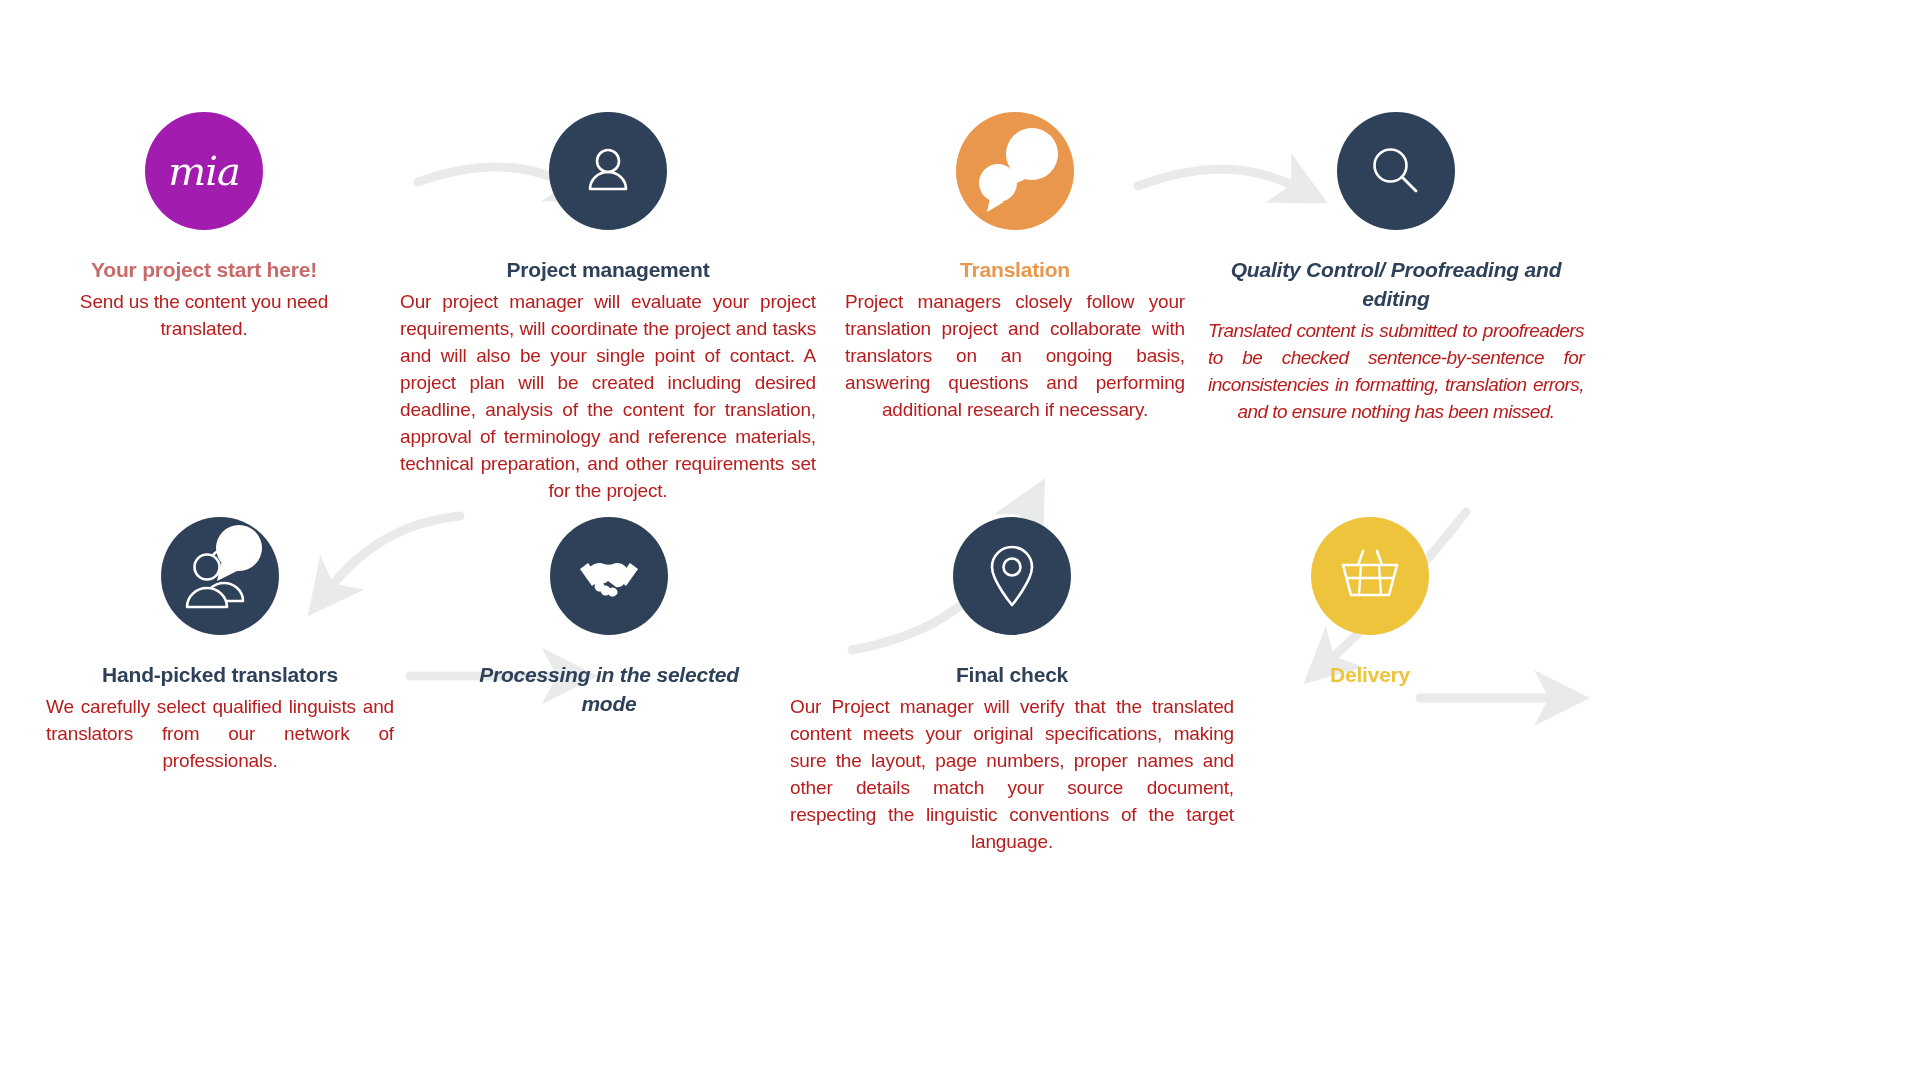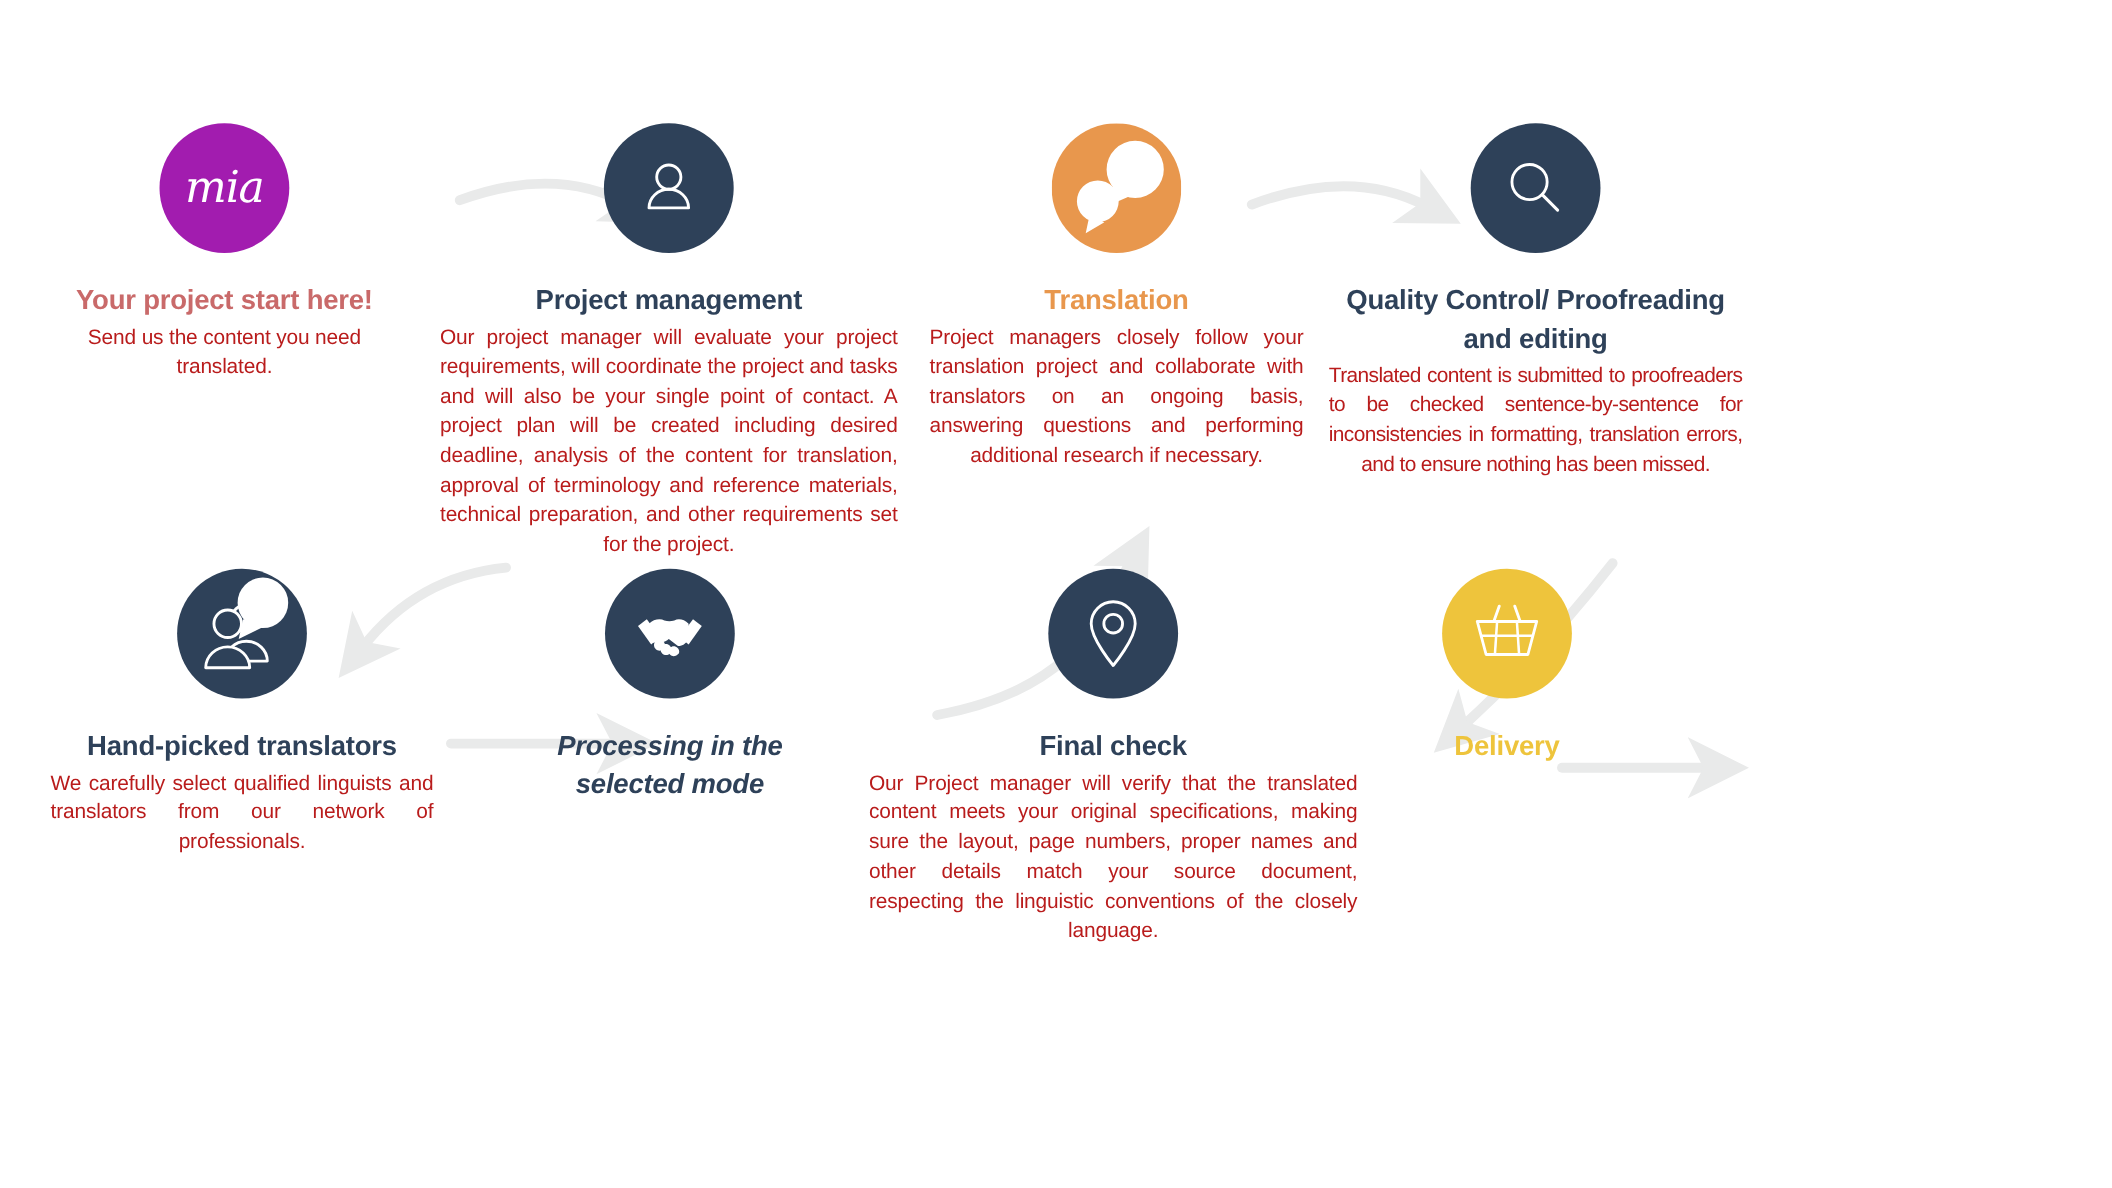--- a/index.html
+++ b/index.html
@@ -56,7 +56,7 @@
   }
 
   .step-title {
-    font-size: 25px;
+    font-size: 21px;
     font-weight: bold;
     line-height: 1.38;
     text-align: center;

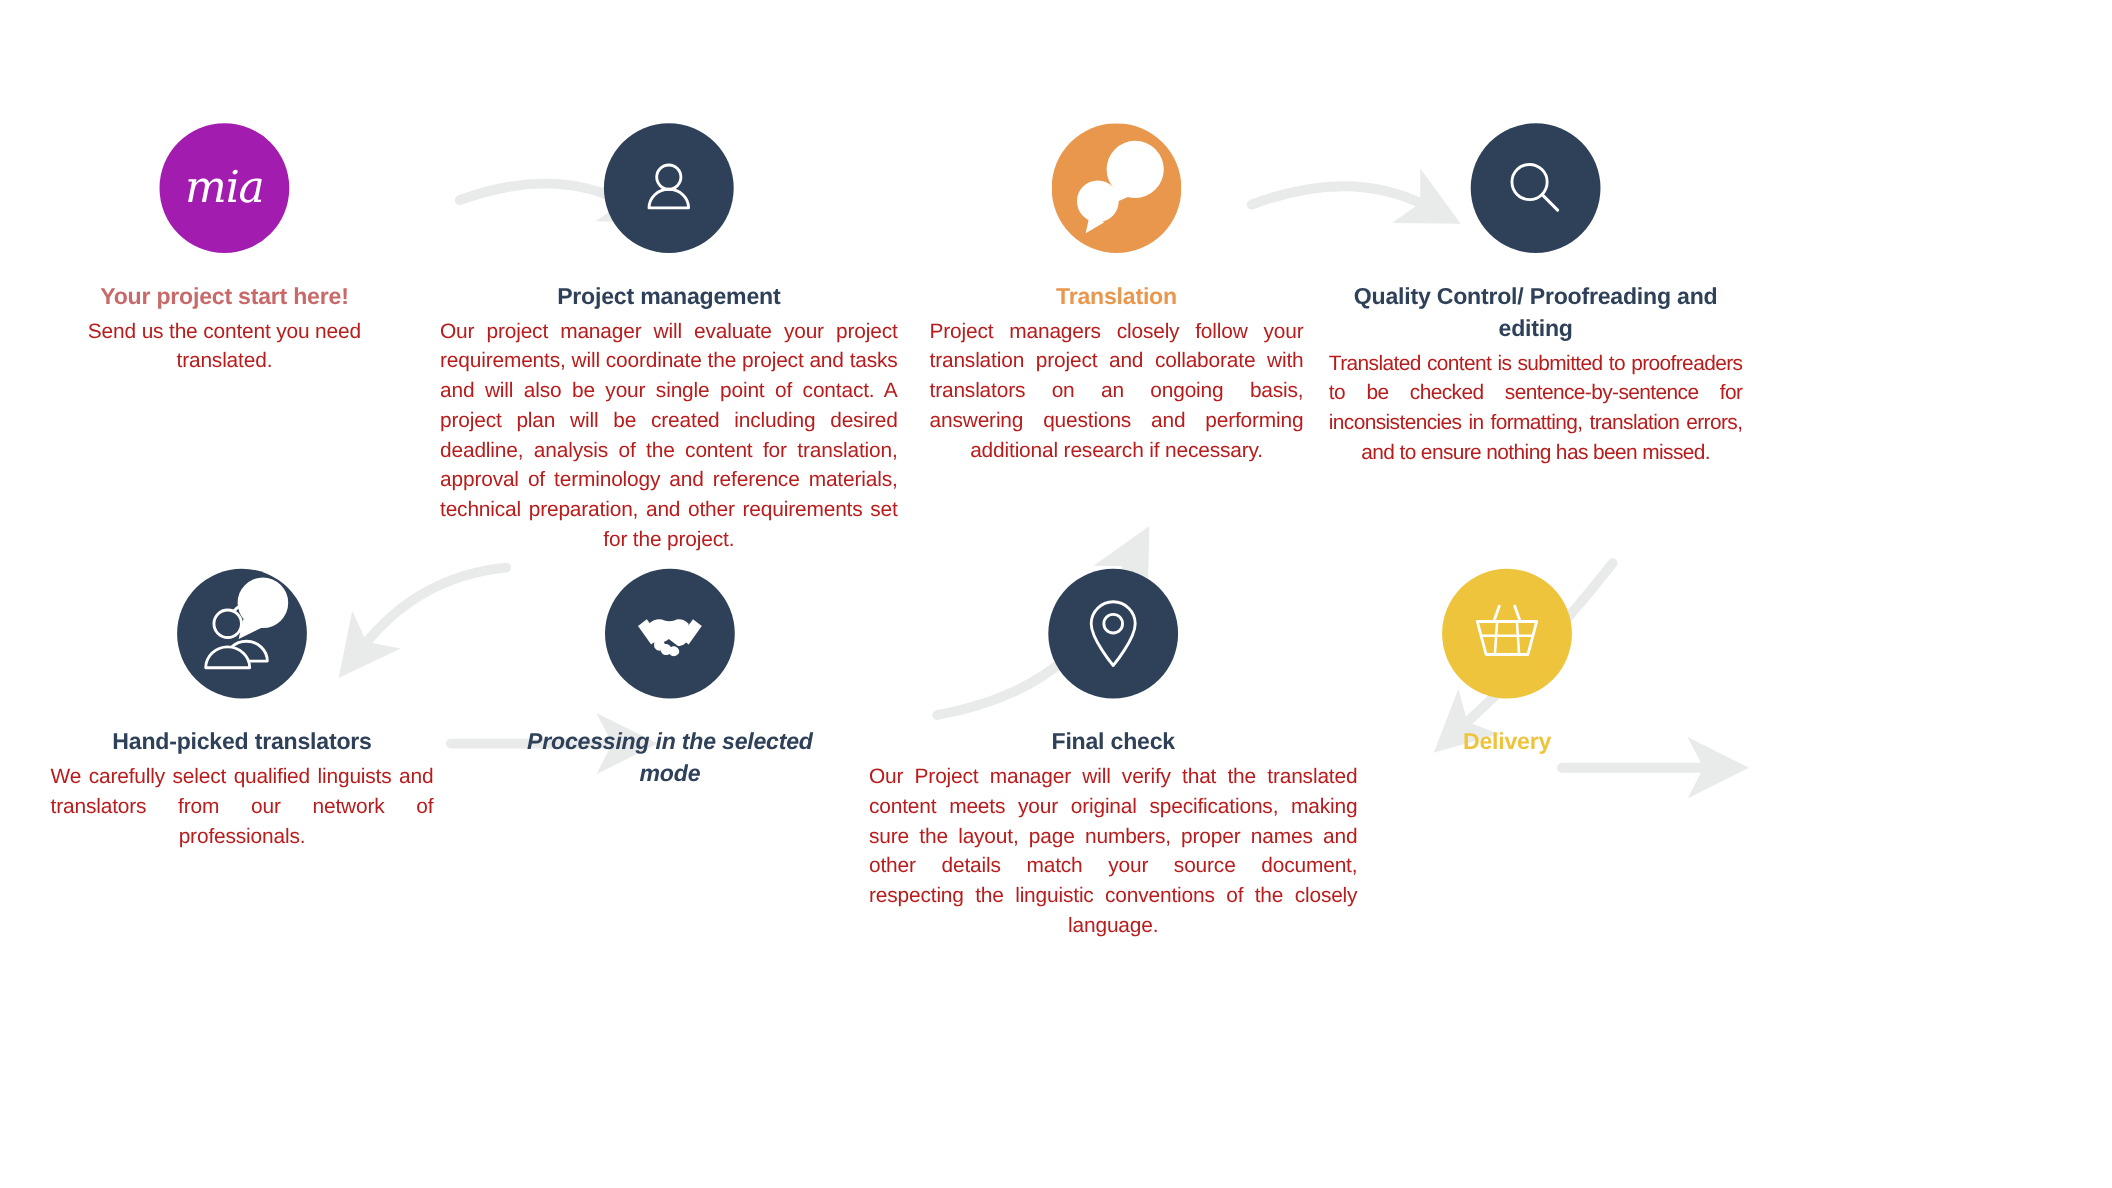--- a/index.html
+++ b/index.html
@@ -85,7 +85,7 @@
   #step-1 { left: 36px;   top: 112px; width: 336px; }
   #step-2 { left: 400px;  top: 112px; width: 416px; }
   #step-3 { left: 845px;  top: 112px; width: 340px; }
-  #step-4 { left: 1208px; top: 112px; width: 376px; }
+  #step-4 { left: 1208px; top: 112px; width: 376px; font-style: italic; }
 
   
   #step-5 { left: 30px;   top: 517px; width: 348px; margin-left: 16px; }

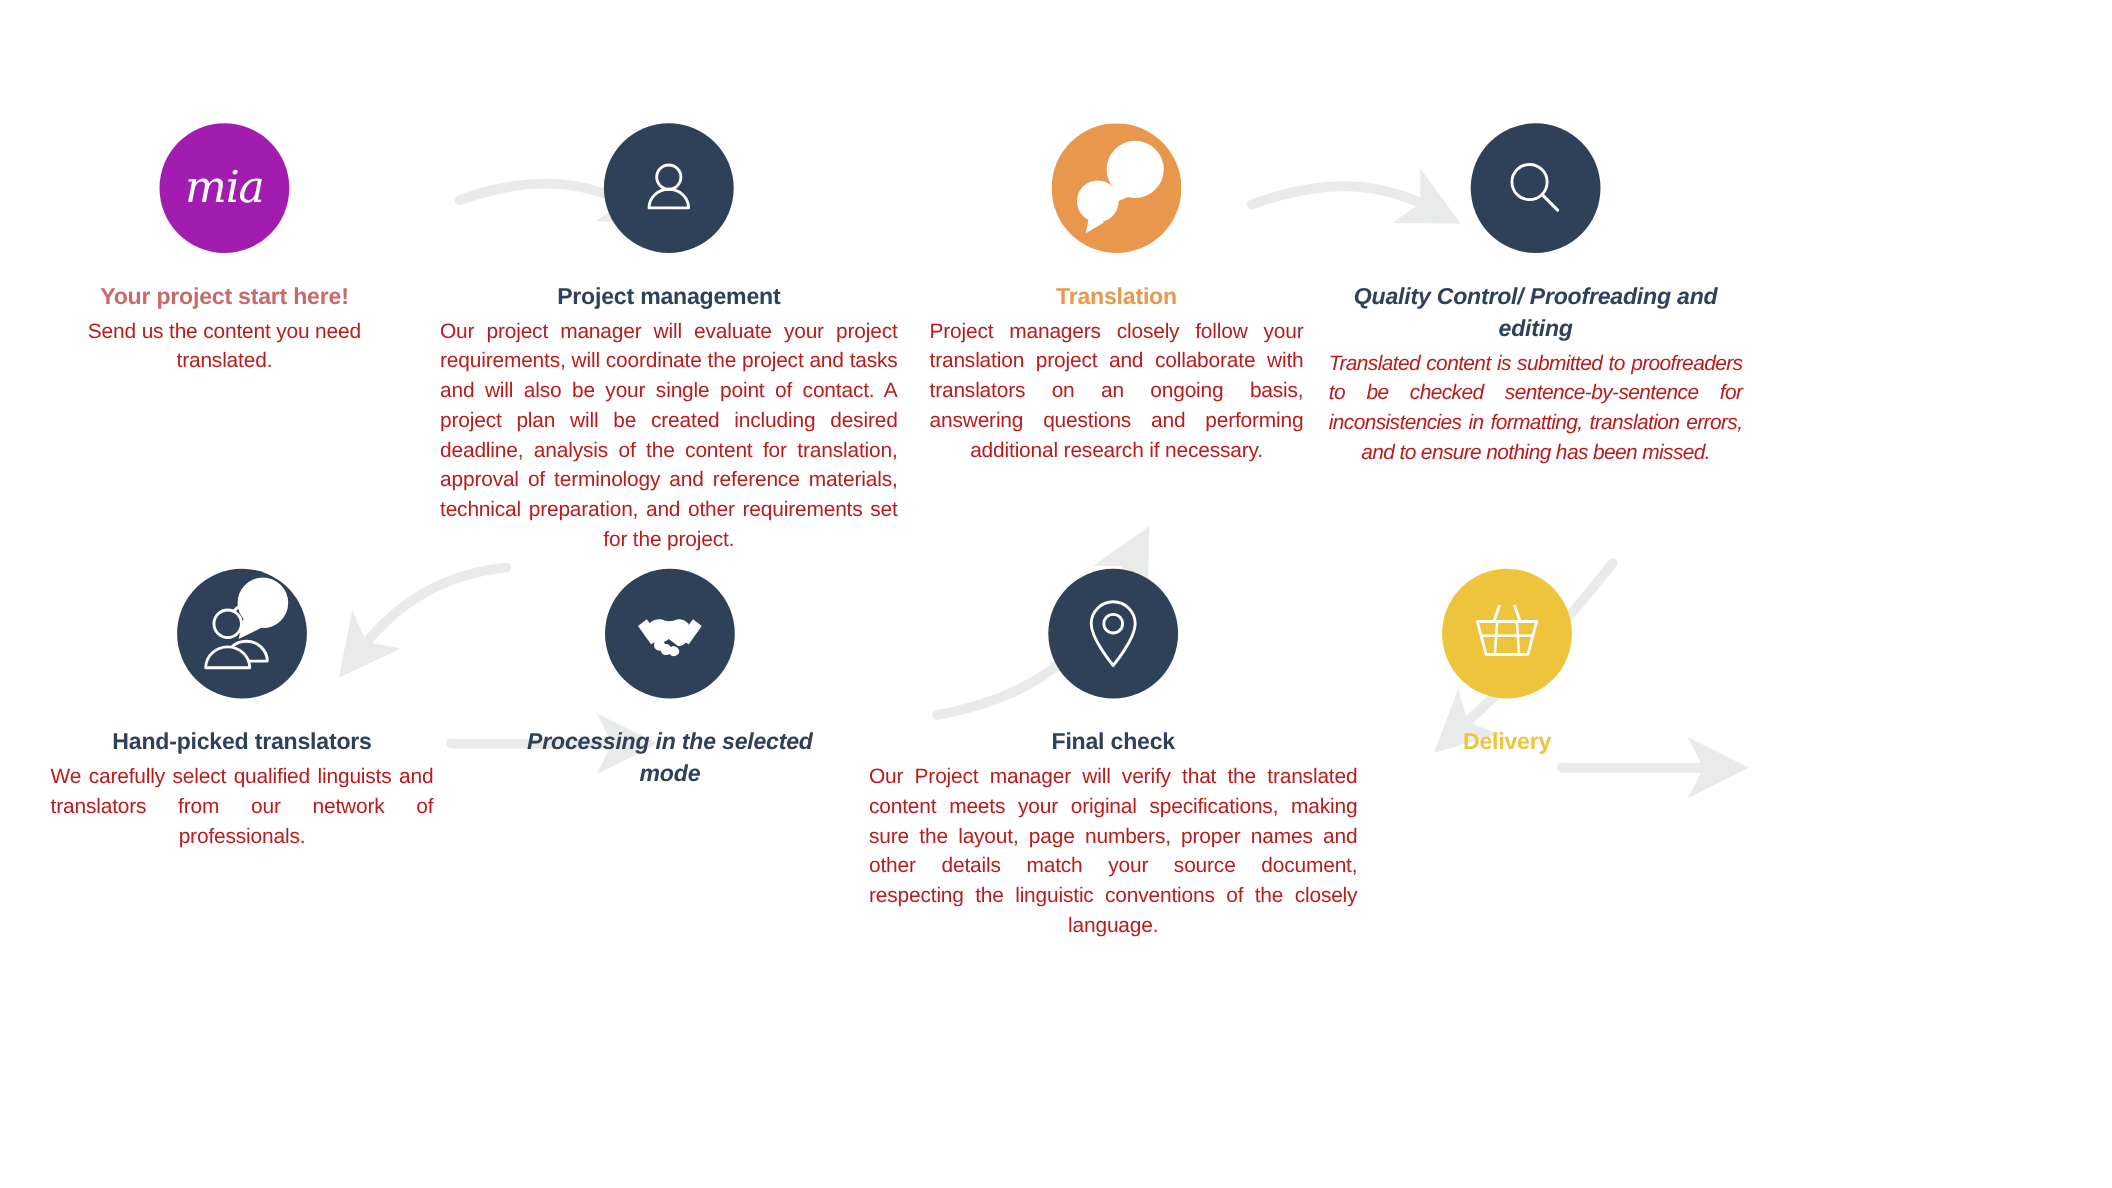--- a/index.html
+++ b/index.html
@@ -246,7 +246,7 @@
     </div>
     <div class="text-block">
       <p class="step-title" style="color:#2e4159;">Final check</p>
-      <p class="step-body">Our Project manager will verify that the translated content meets your original specifications, making sure the layout, page numbers, proper names and other details match your source document, respecting the linguistic conventions of the closely language.</p>
+      <p class="step-body">Our Project manager will verify that the translated content meets your original specifications, making sure the layout, page numbers, proper names and other details match your source document, respecting the linguistic conventions of the target language.</p>
     </div>
   </div>
 

